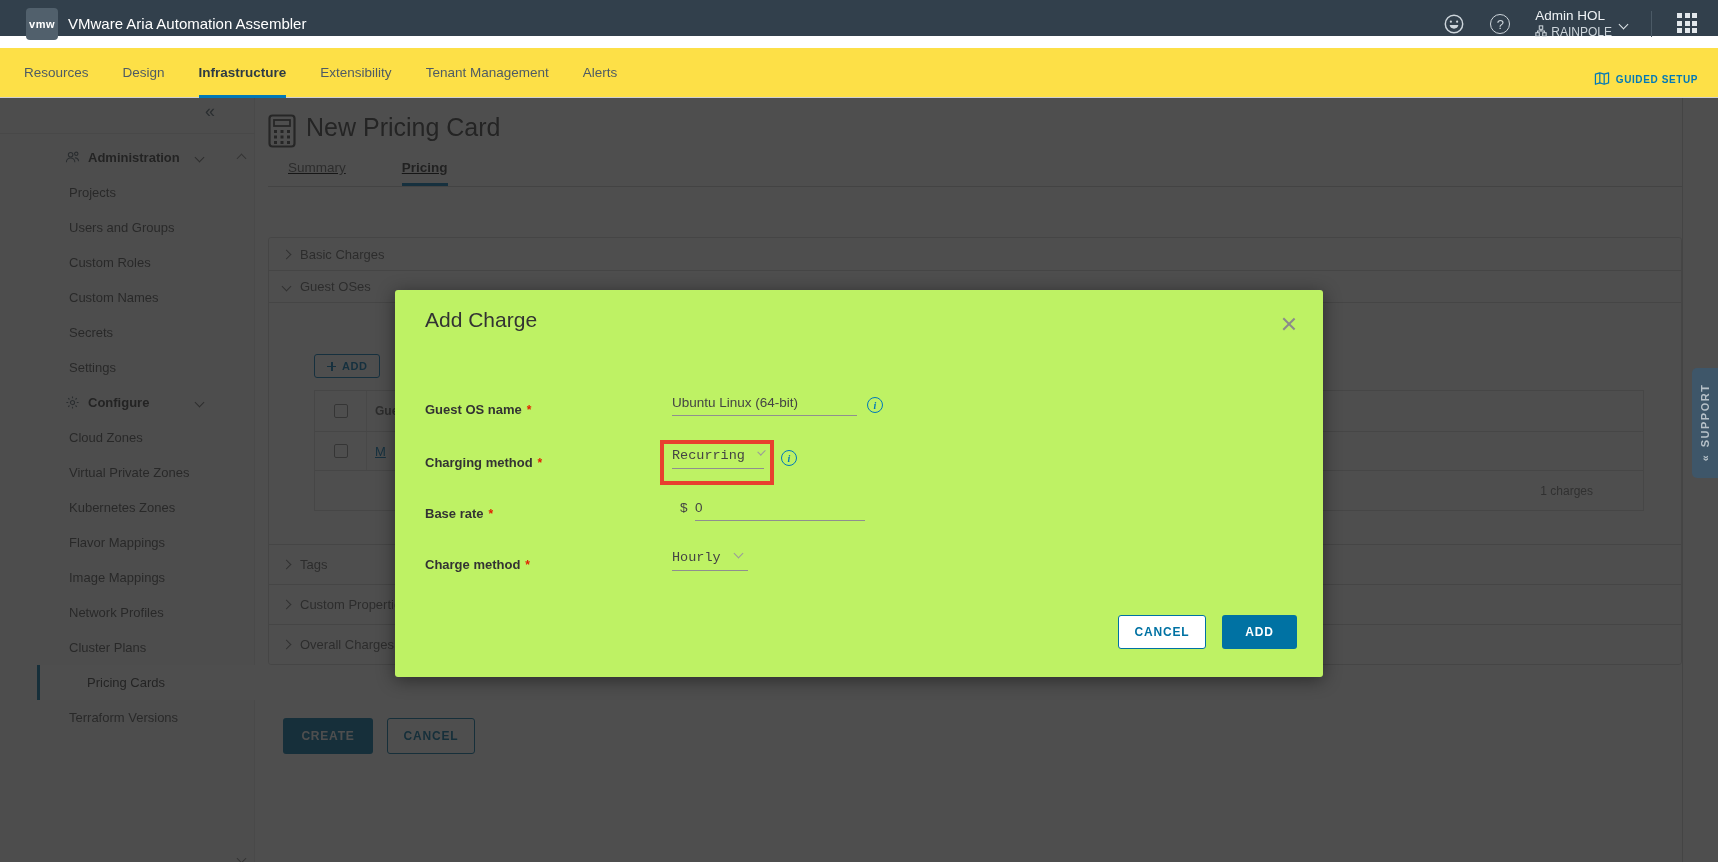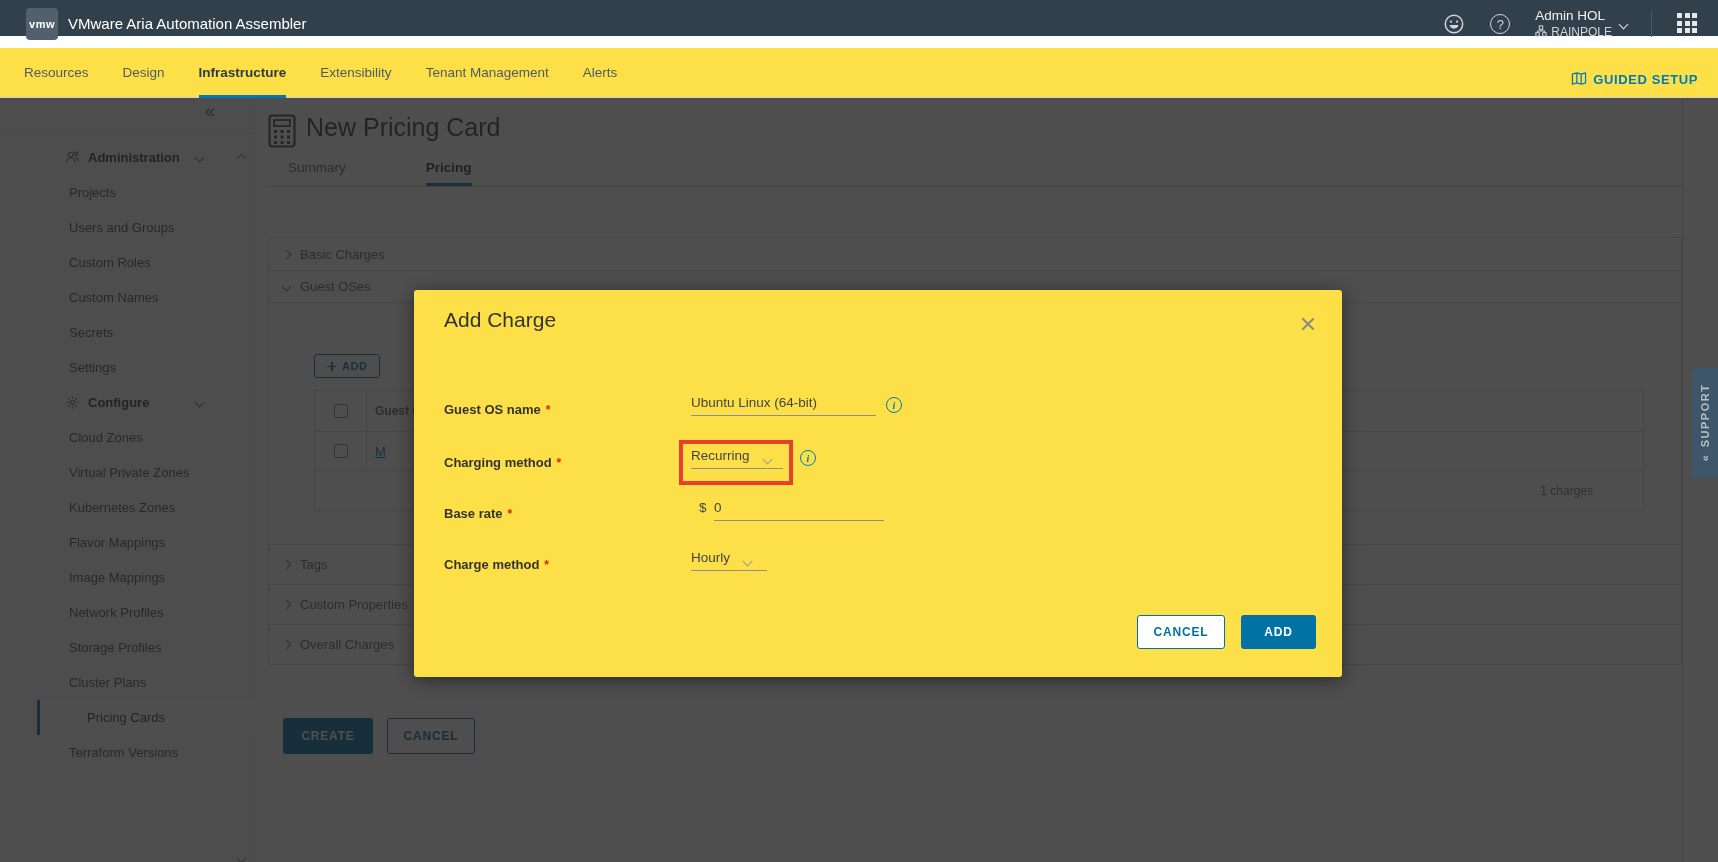--- a/index.html
+++ b/index.html
@@ -34,7 +34,7 @@
   .nav-tab { height:50px; line-height:50px; font-size:13.5px; color:#4e5b64; cursor:pointer; }
   .nav-tab.active { color:#2e3b44; font-weight:bold; box-shadow:inset 0 -3px 0 #0079b8; }
   .guided-setup { position:absolute; right:20px; top:0; height:62px; display:flex; align-items:center; gap:6px;
-                  color:#0079b8; font-size:13px; font-weight:bold; letter-spacing:.6px; cursor:pointer; }
+                  color:#0079b8; font-size:10px; font-weight:bold; letter-spacing:.6px; cursor:pointer; }
 
   
   .body-area { position:absolute; left:0; top:98px; width:1718px; height:764px; background:#fff; }

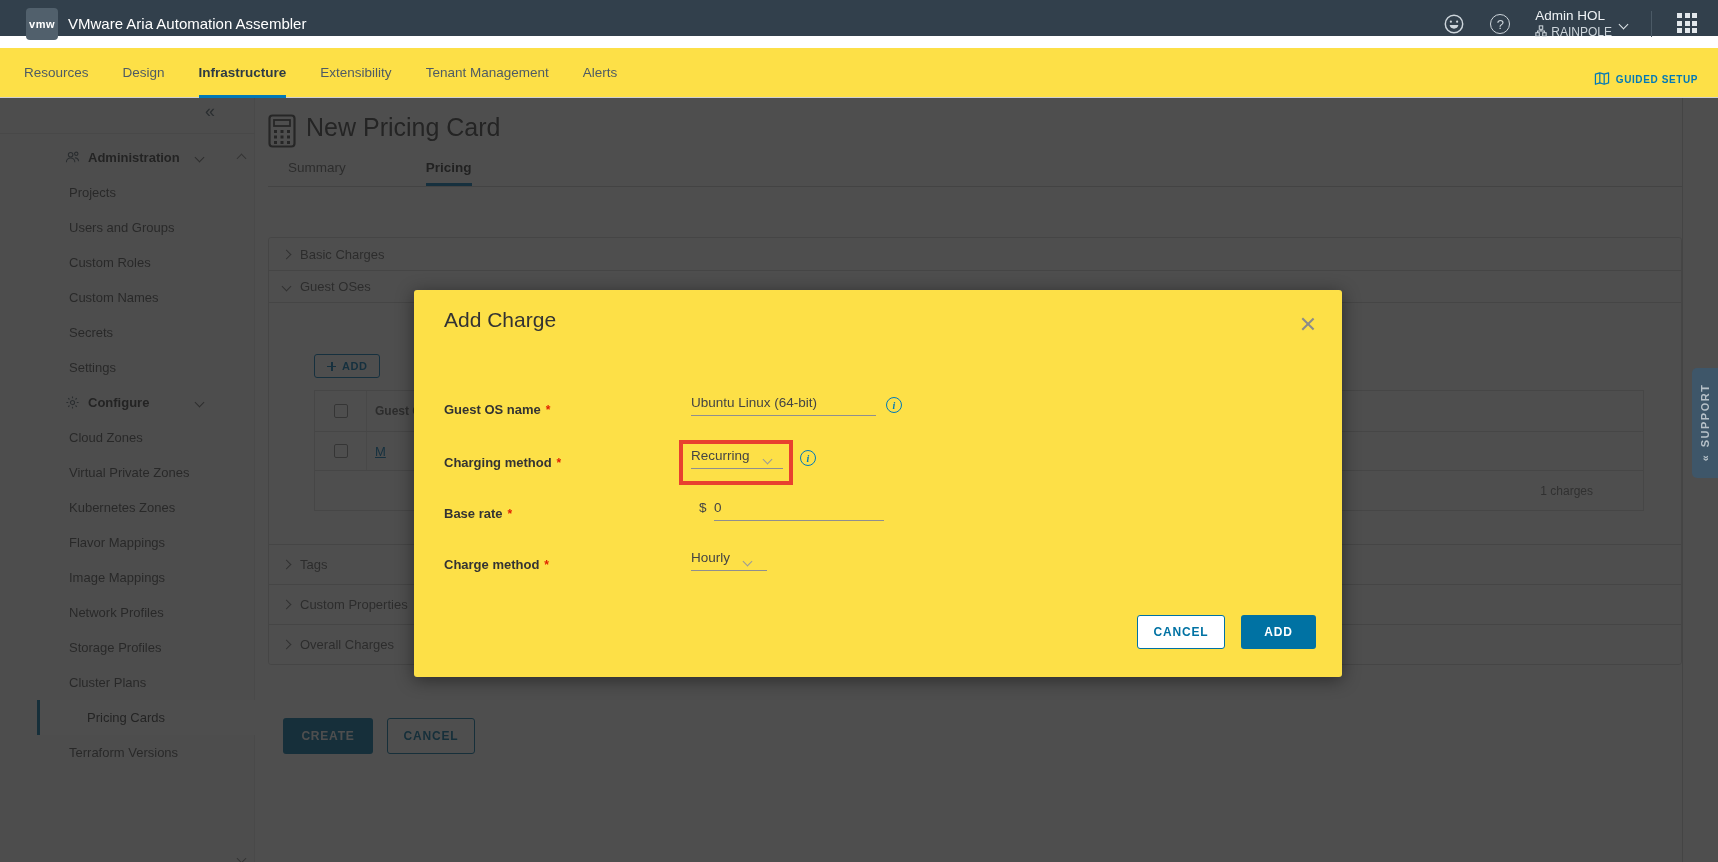--- a/index.html
+++ b/index.html
@@ -56,7 +56,7 @@
   
   .calc-icon { position:absolute; left:268px; top:16px; }
   .page-title { position:absolute; left:306px; top:15px; font-size:25px; font-weight:300; color:#3f3f3f; }
-  .content-tabs { position:absolute; left:288px; top:58px; height:30px; display:flex; gap:80px; }
+  .content-tabs { position:absolute; left:288px; top:58px; height:30px; display:flex; gap:56px;text-decoration:underline; }
   .ctab { font-size:13.5px; color:#666; height:30px; line-height:24px; cursor:pointer; }
   .ctab.active { color:#333; font-weight:bold; border-bottom:3px solid #0079b8; }
   .tabs-baseline { position:absolute; left:268px; top:88px; width:1414px; height:1px; background:#cccccc; }

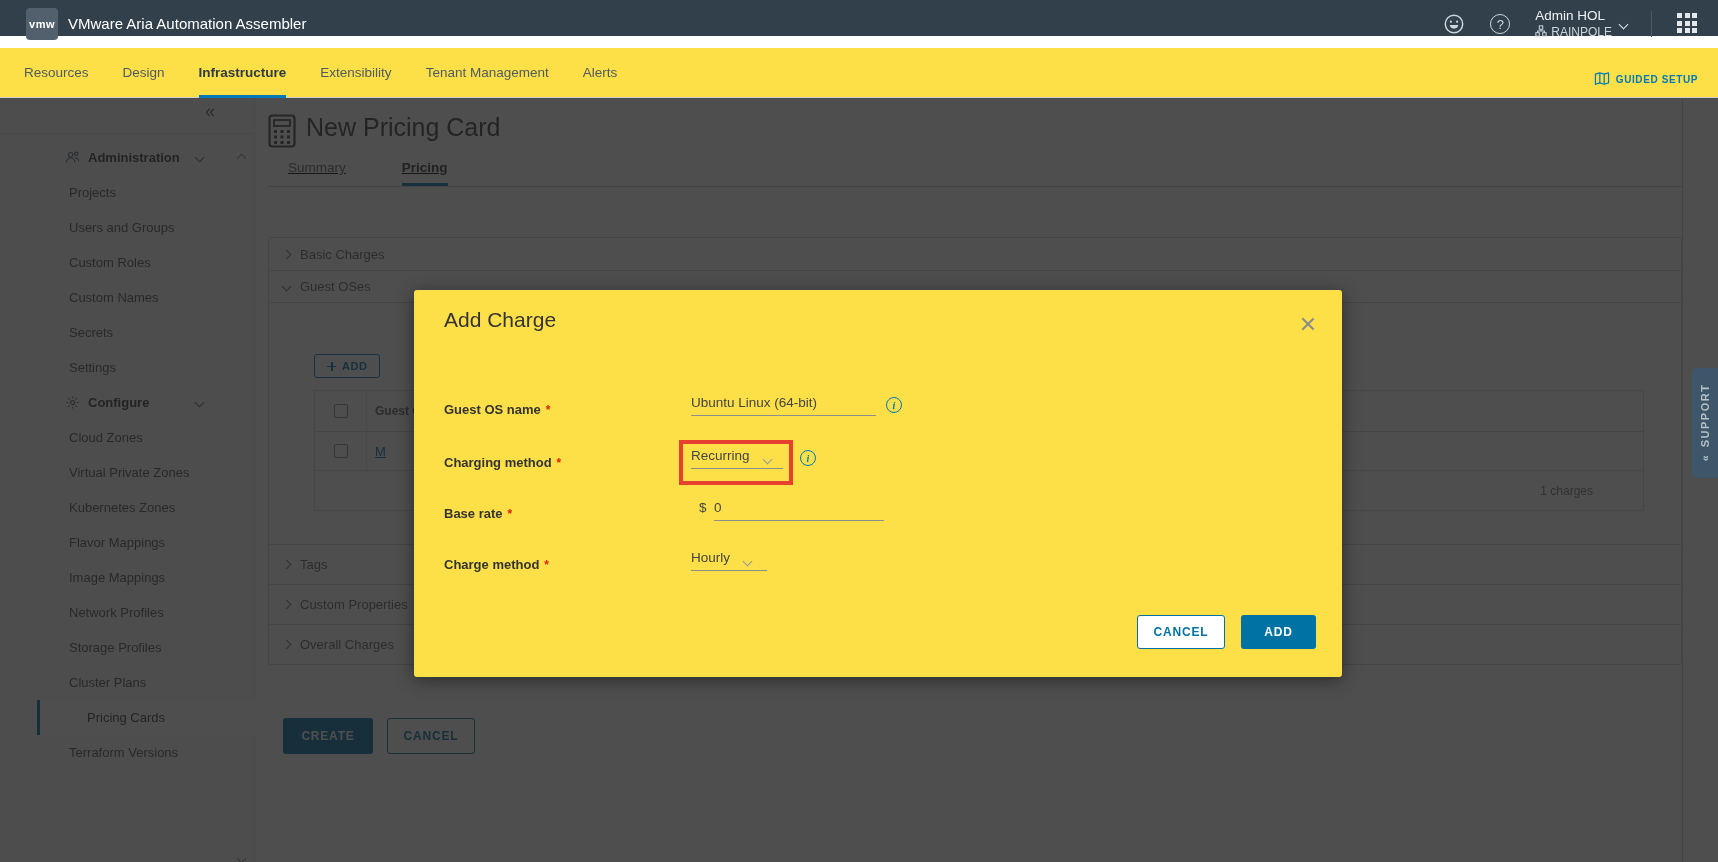--- a/index.html
+++ b/index.html
@@ -100,8 +100,8 @@
                   letter-spacing:1.5px; display:flex; align-items:center; gap:6px; }
 
   
-  .modal { position:absolute; left:395px; top:290px; width:928px; height:387px; background:#fde047; border-radius:3px;
-           box-shadow:0 3px 18px rgba(0,0,0,.45); z-index:30;margin-left:19px; }
+  .modal { position:absolute; left:395px; top:290px; width:928px; height:387px; background:#bef264; border-radius:3px;
+           box-shadow:0 3px 18px rgba(0,0,0,.45); z-index:30; }
   .modal-title { position:absolute; left:30px; top:18px; font-size:21px; font-weight:300; color:#333; }
   .modal-close { position:absolute; right:26px; top:26px; width:16px; height:16px; cursor:pointer; }
   .modal-close::before, .modal-close::after { content:""; position:absolute; left:7px; top:0; width:1.6px; height:16px; background:#8b8b8b; }

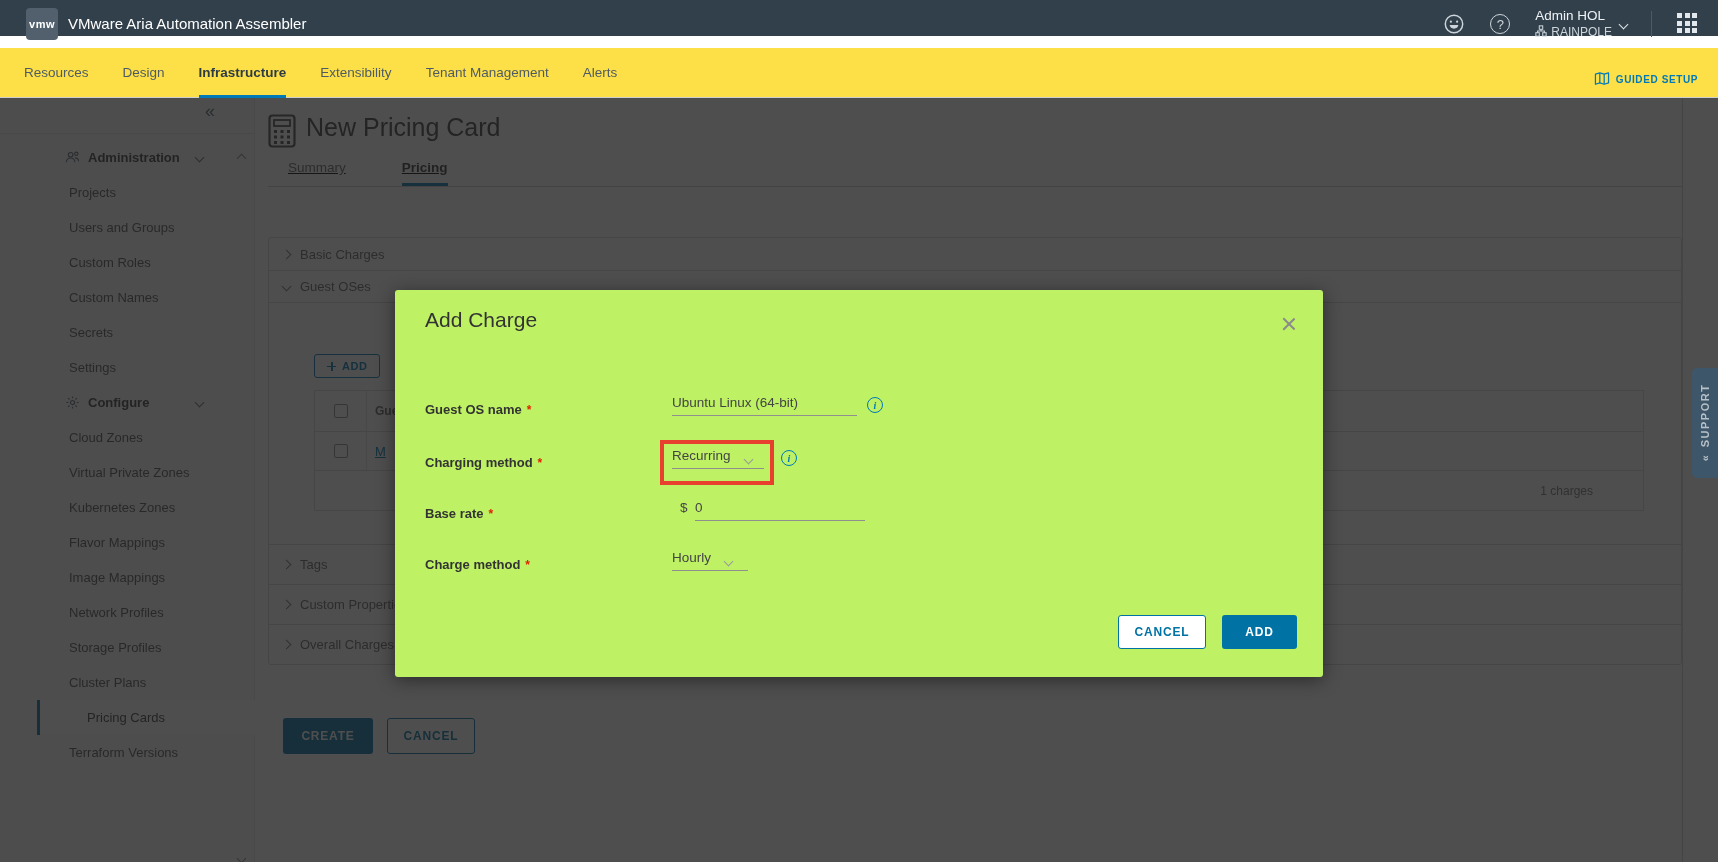--- a/index.html
+++ b/index.html
@@ -114,7 +114,7 @@
   .info-icon { position:absolute; width:16px; height:16px; border:1.5px solid #0079b8; border-radius:50%; color:#0079b8;
                font-size:10px; font-style:italic; font-family:"Liberation Serif","DejaVu Serif",serif; font-weight:bold;
                display:flex; align-items:center; justify-content:center; cursor:pointer; }
-  .select-ctl { display:flex; align-items:flex-end; cursor:pointer; }
+  .select-ctl { display:flex; align-items:flex-start; cursor:pointer;font-family:Liberation Mono, monospace; }
   .select-ctl .chev { margin-left:14px; color:#9a9a9a; }
   .red-box { position:absolute; left:265px; top:150px; width:114px; height:45px; border:4px solid #e8402f; z-index:35; pointer-events:none; }
   .m-cancel { position:absolute; left:723px; top:325px; width:88px; height:34px; background:#fff; border:1px solid #0072a3;

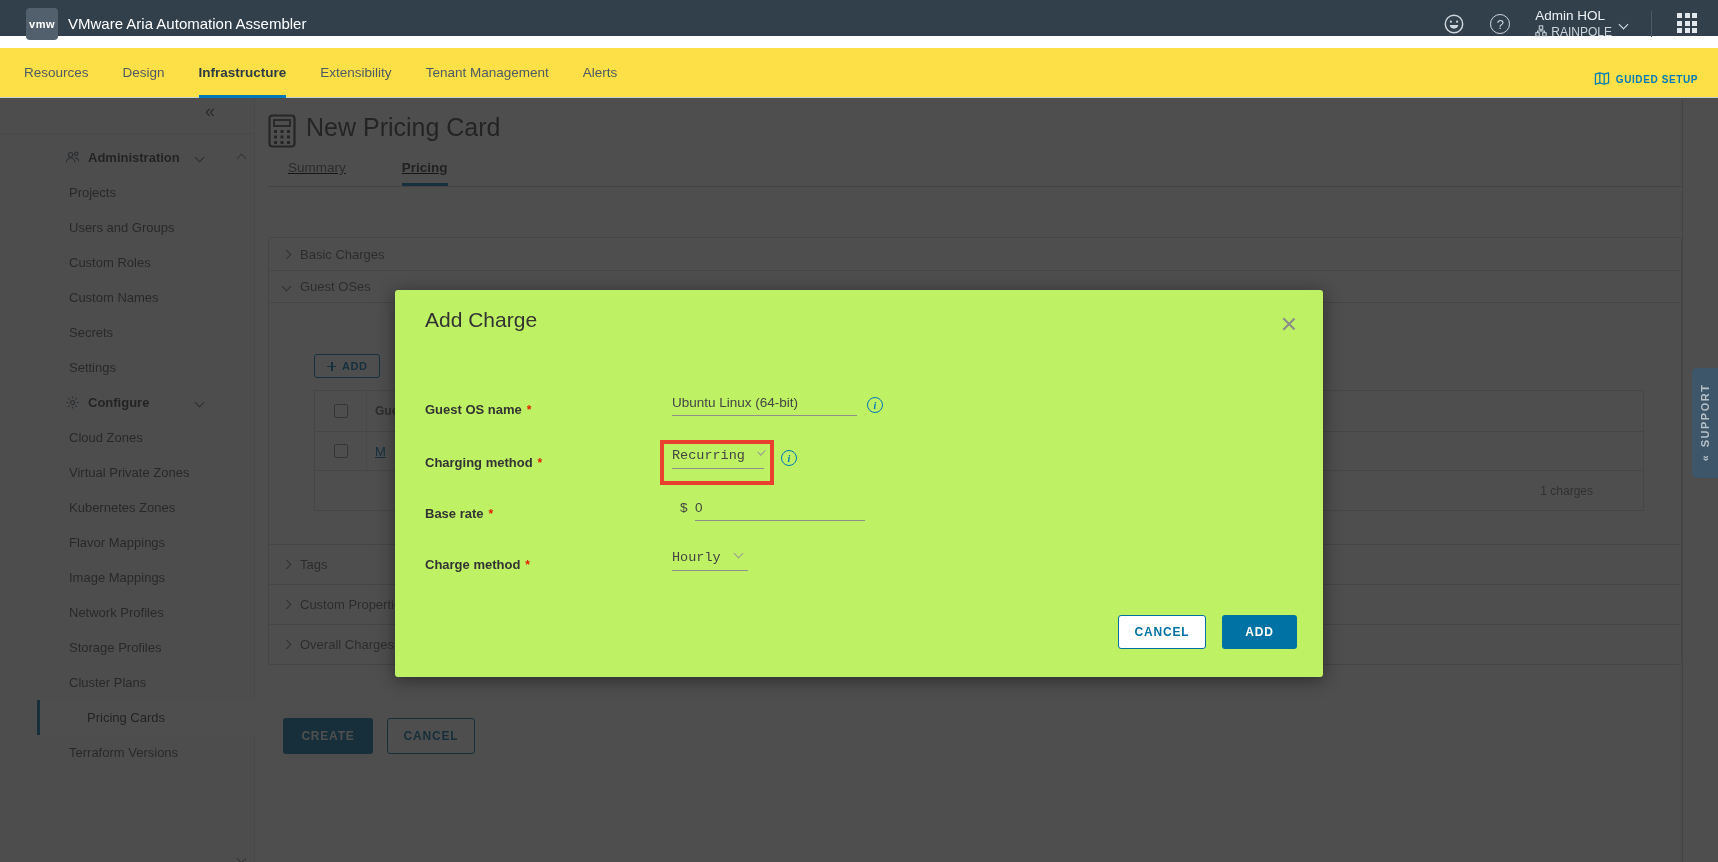--- a/index.html
+++ b/index.html
@@ -227,7 +227,6 @@
         <div class="sb-row sb-item">Flavor Mappings</div>
         <div class="sb-row sb-item">Image Mappings</div>
         <div class="sb-row sb-item">Network Profiles</div>
-        <div class="sb-row sb-item">Storage Profiles</div>
         <div class="sb-row sb-item">Cluster Plans</div>
         <div class="sb-row sb-item selected">Pricing Cards</div>
         <div class="sb-row sb-item">Terraform Versions</div>

